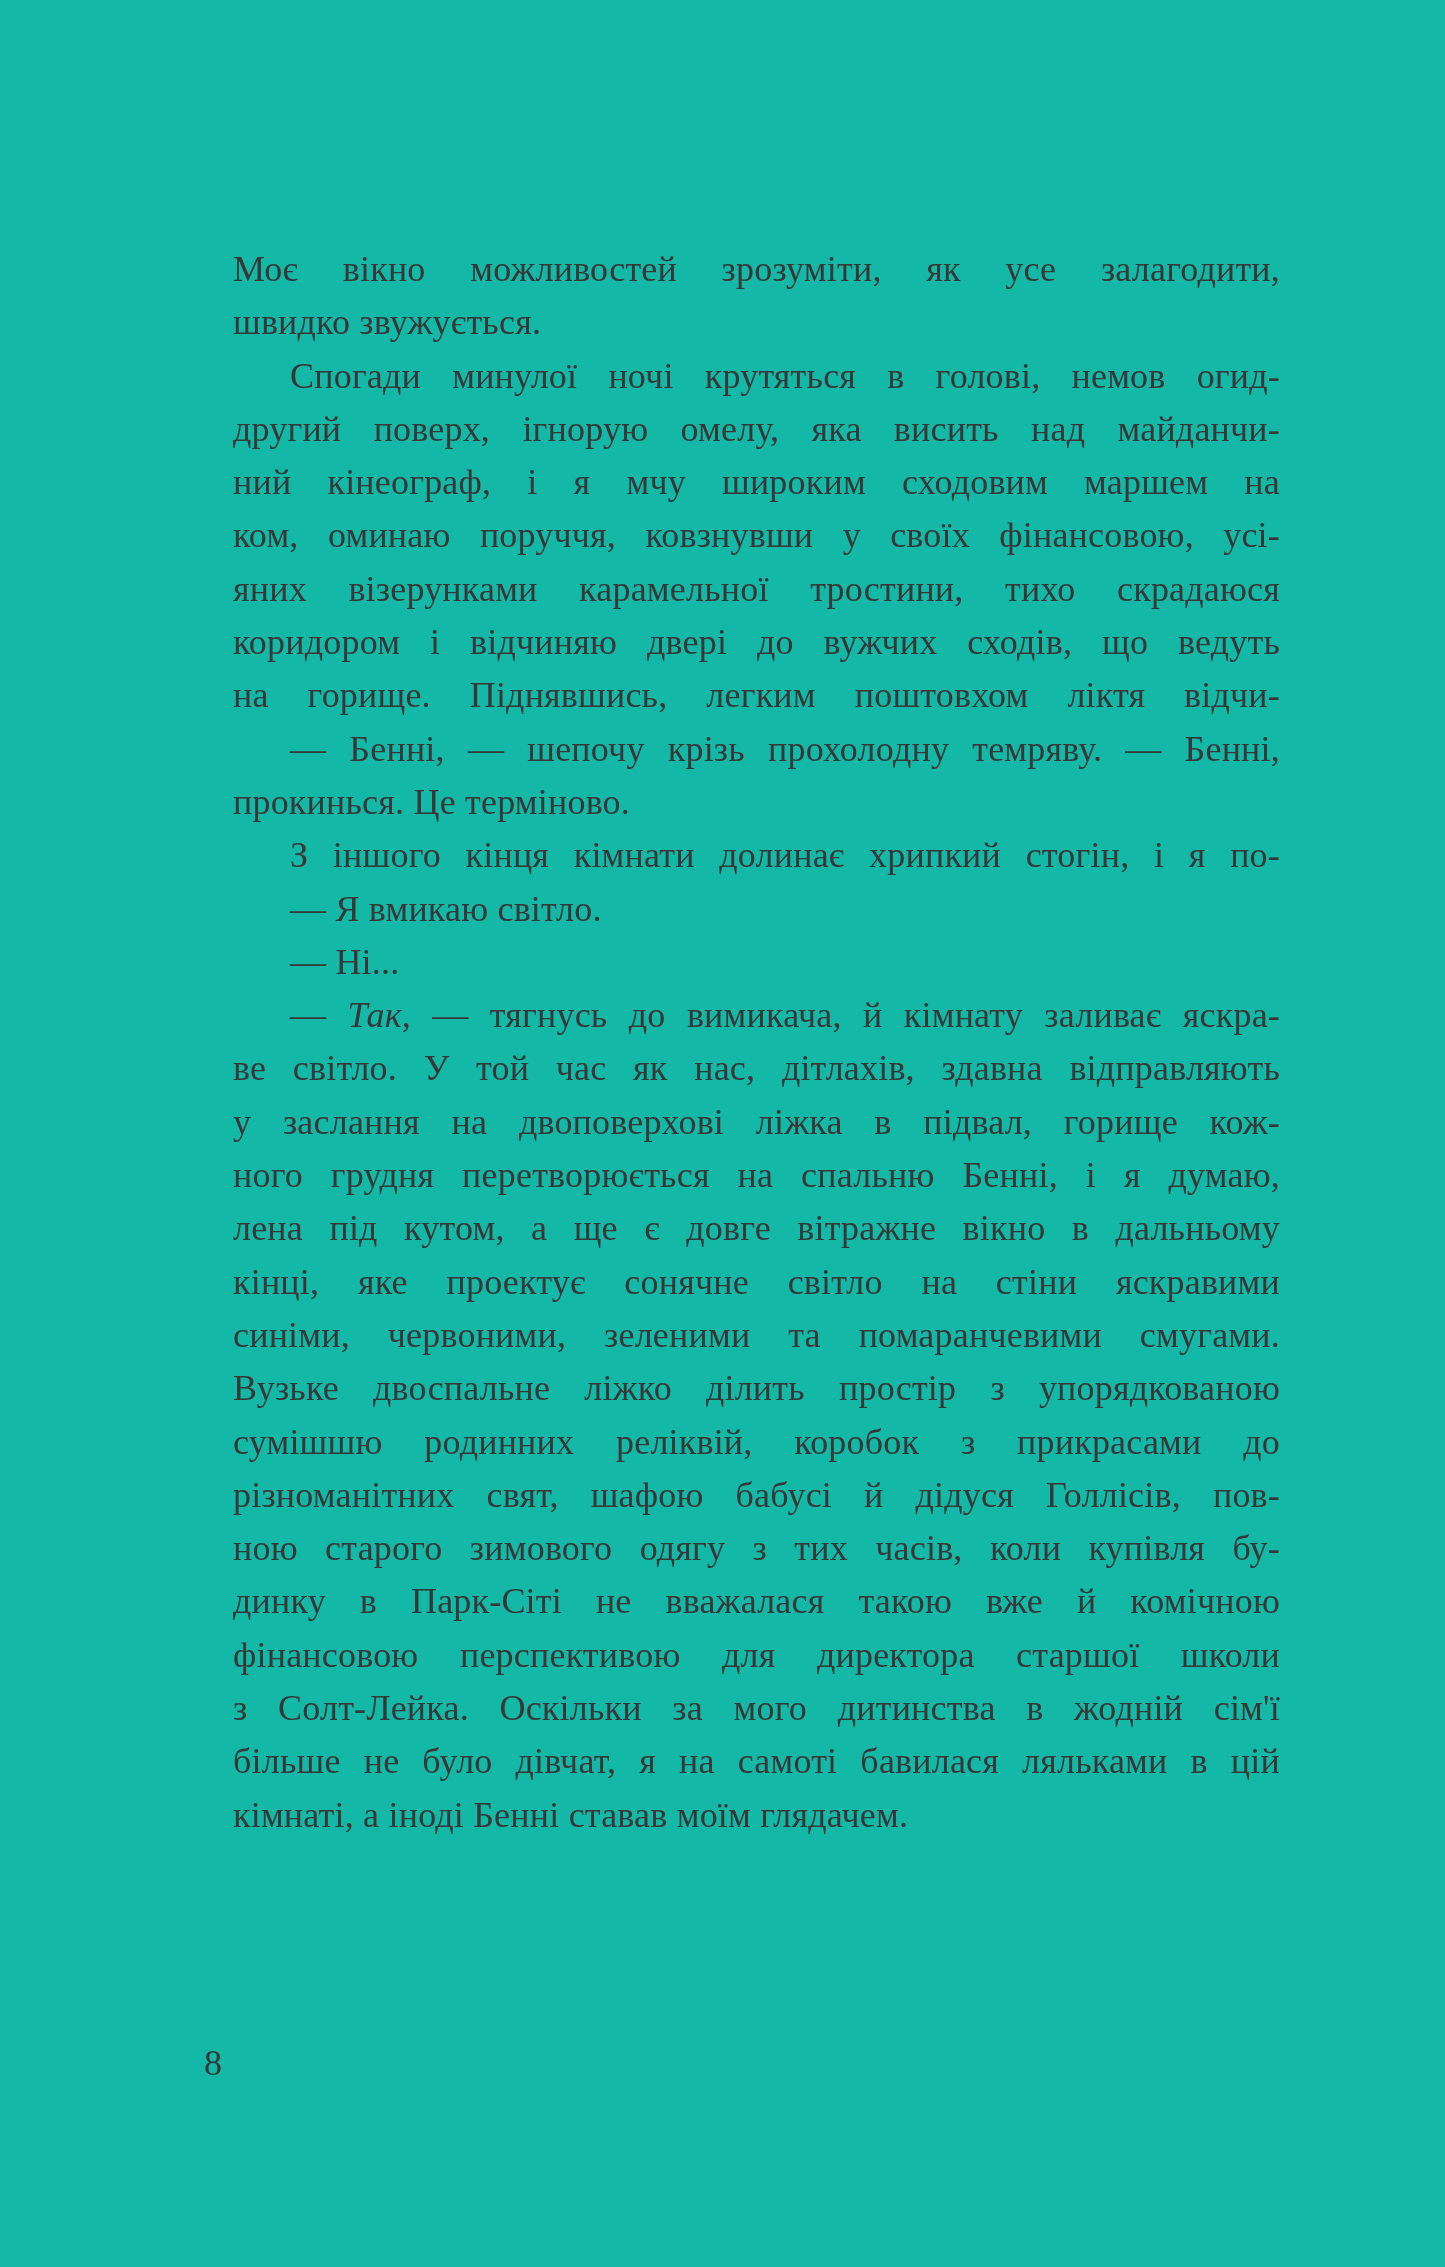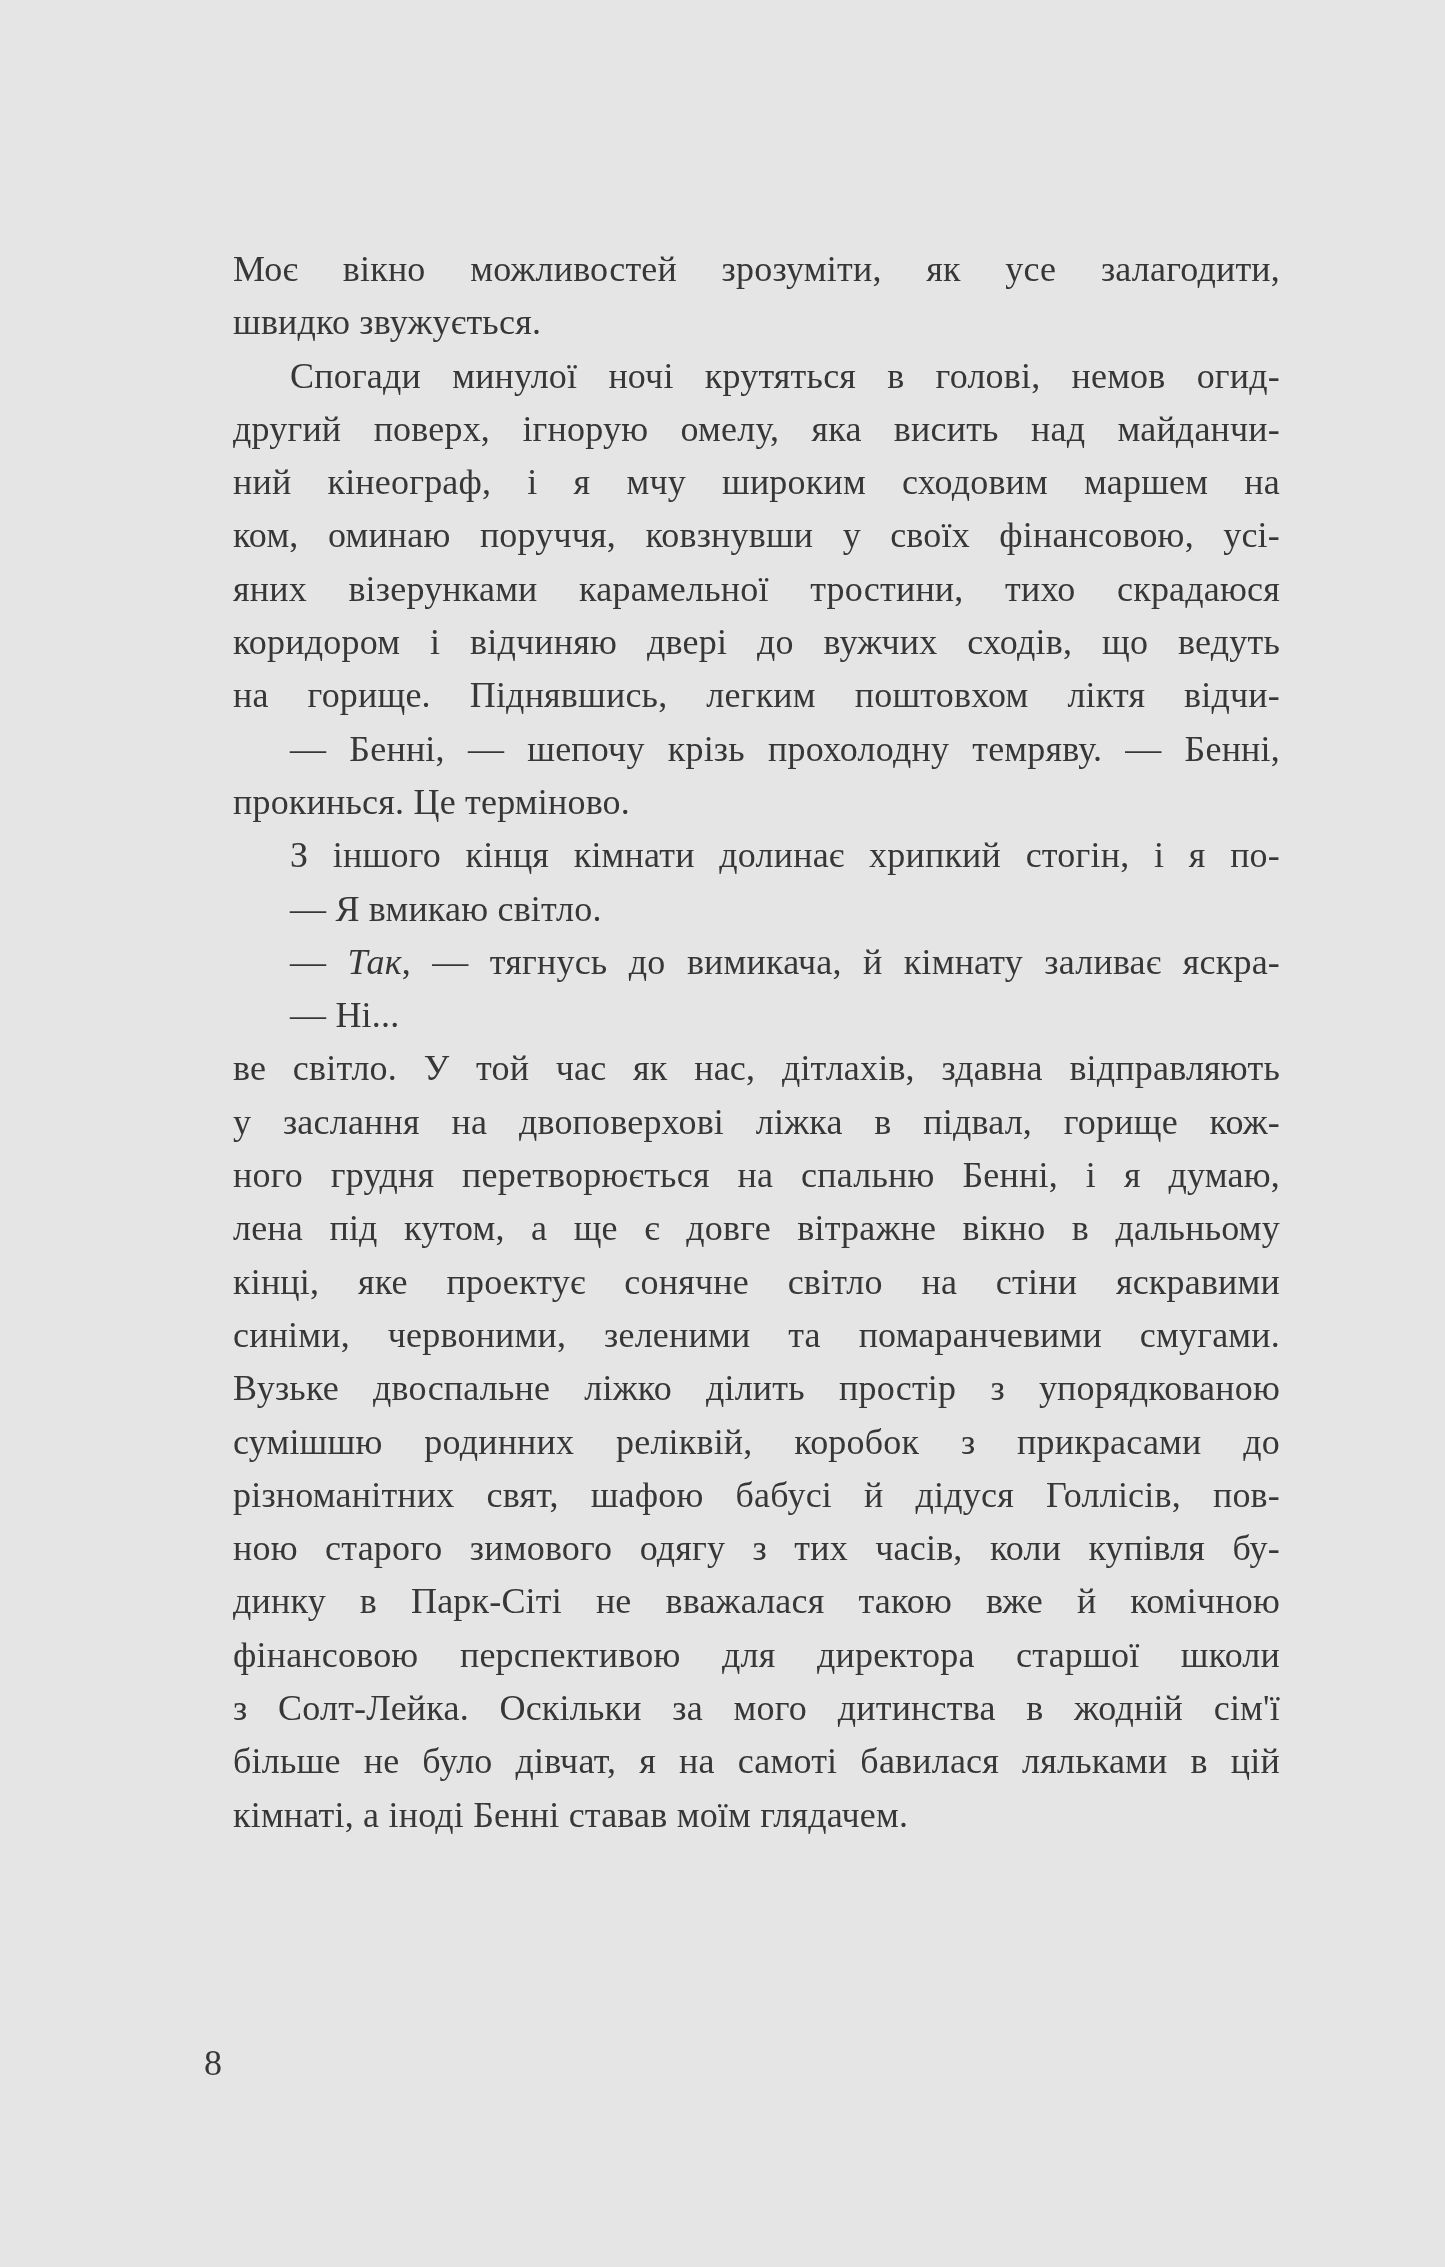--- a/index.html
+++ b/index.html
@@ -11,7 +11,7 @@
     position: relative;
     width: 1445px;
     height: 2267px;
-    background: #e5e5e5;
+    background: #14b8a6;
     overflow: hidden;
   }
   .text-block {

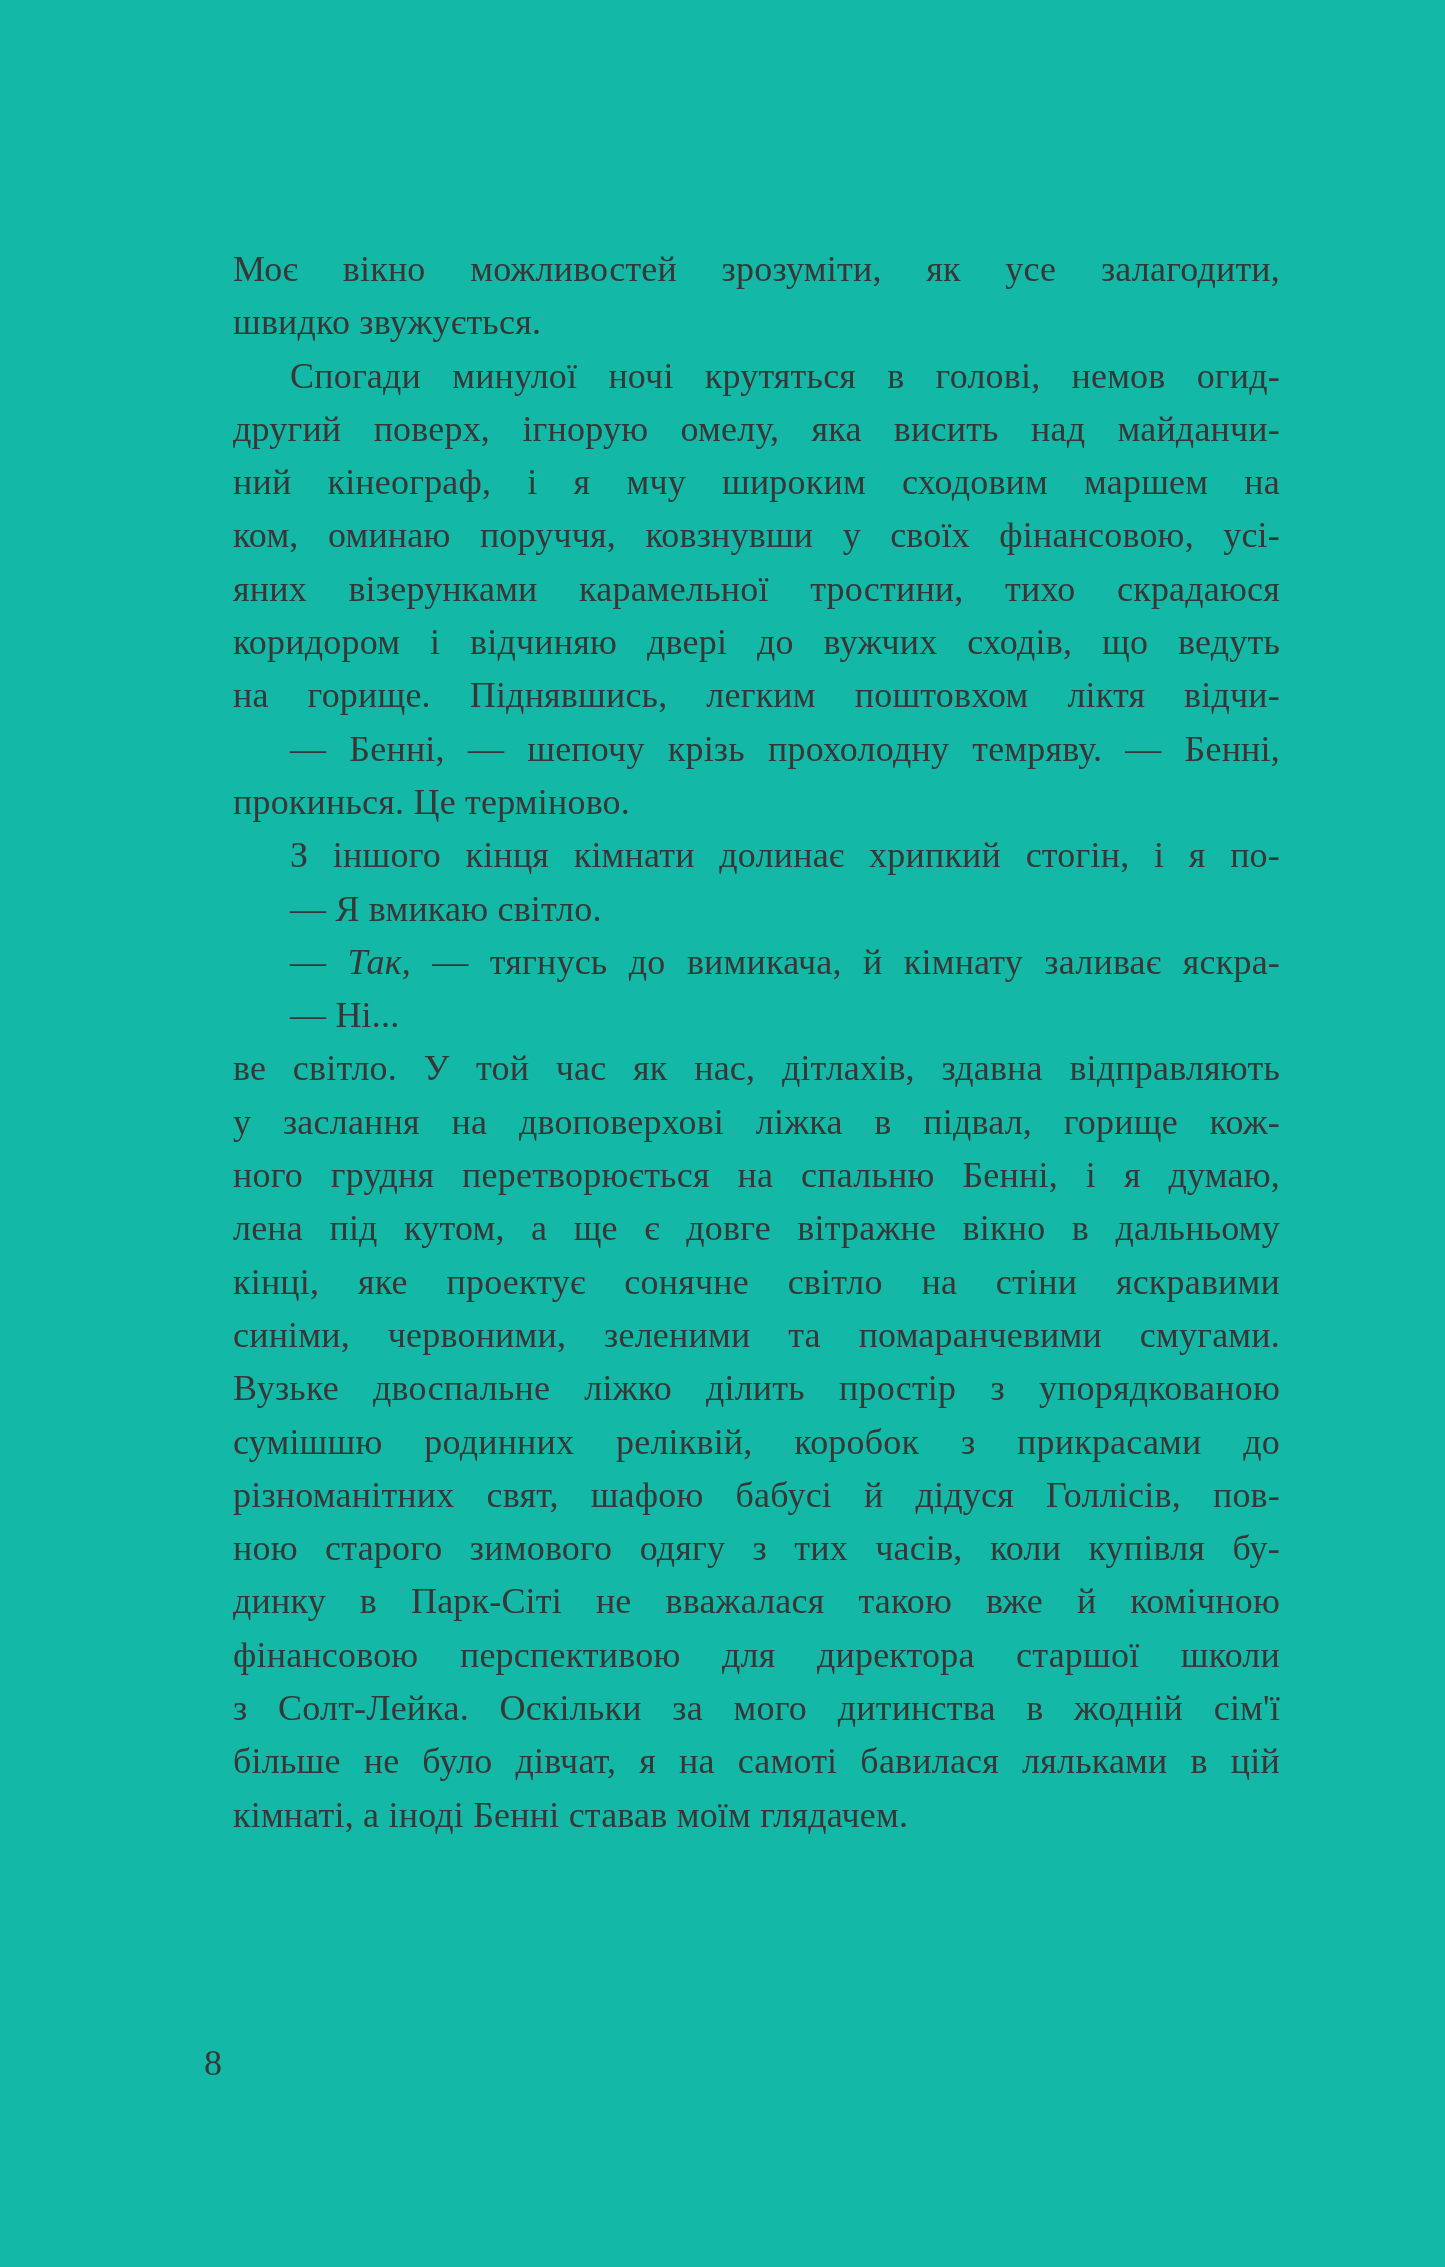--- a/index.html
+++ b/index.html
@@ -66,8 +66,8 @@
       <div class="line">прокинься. Це терміново.</div>
       <div class="line j i">З іншого кінця кімнати долинає хрипкий стогін, і я по-</div>
       <div class="line i">— Я вмикаю світло.</div>
+      <div class="line i">— Ні...</div>
       <div class="line j i">— <em>Так</em>, — тягнусь до вимикача, й кімнату заливає яскра-</div>
-      <div class="line i">— Ні...</div>
       <div class="line j">ве світло. У той час як нас, дітлахів, здавна відправляють</div>
       <div class="line j">у заслання на двоповерхові ліжка в підвал, горище кож-</div>
       <div class="line j">ного грудня перетворюється на спальню Бенні, і я думаю,</div>

